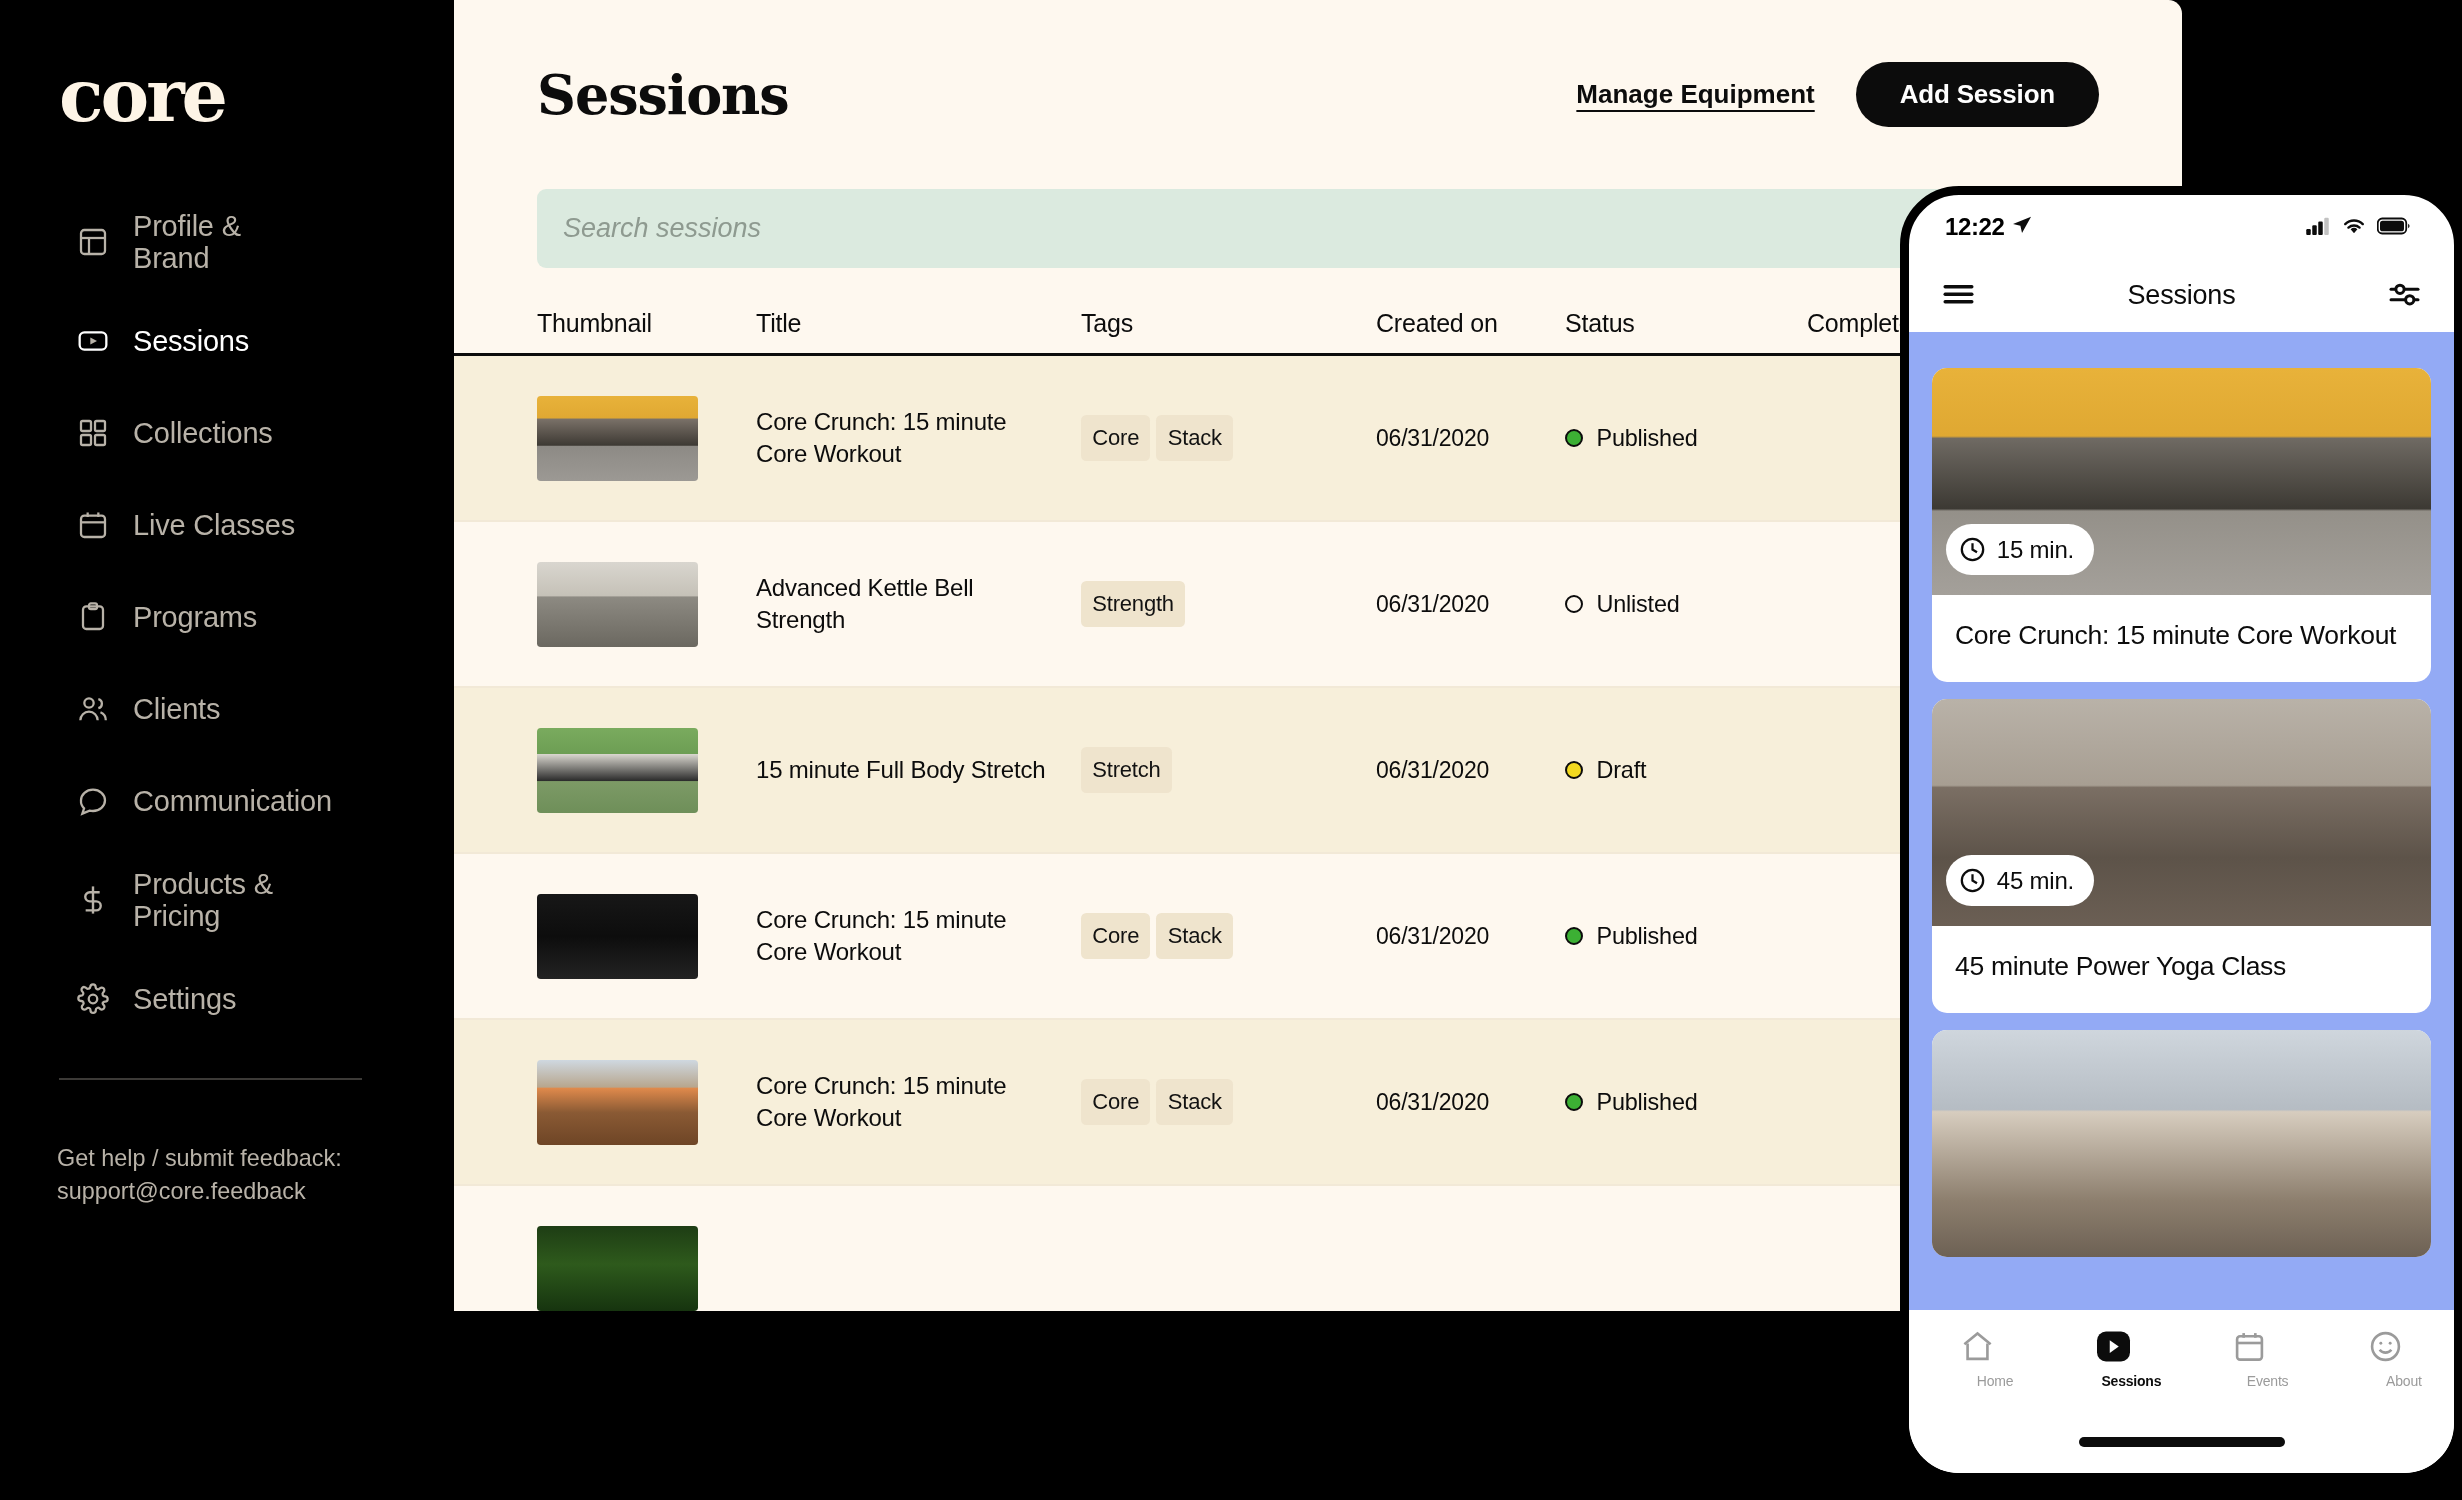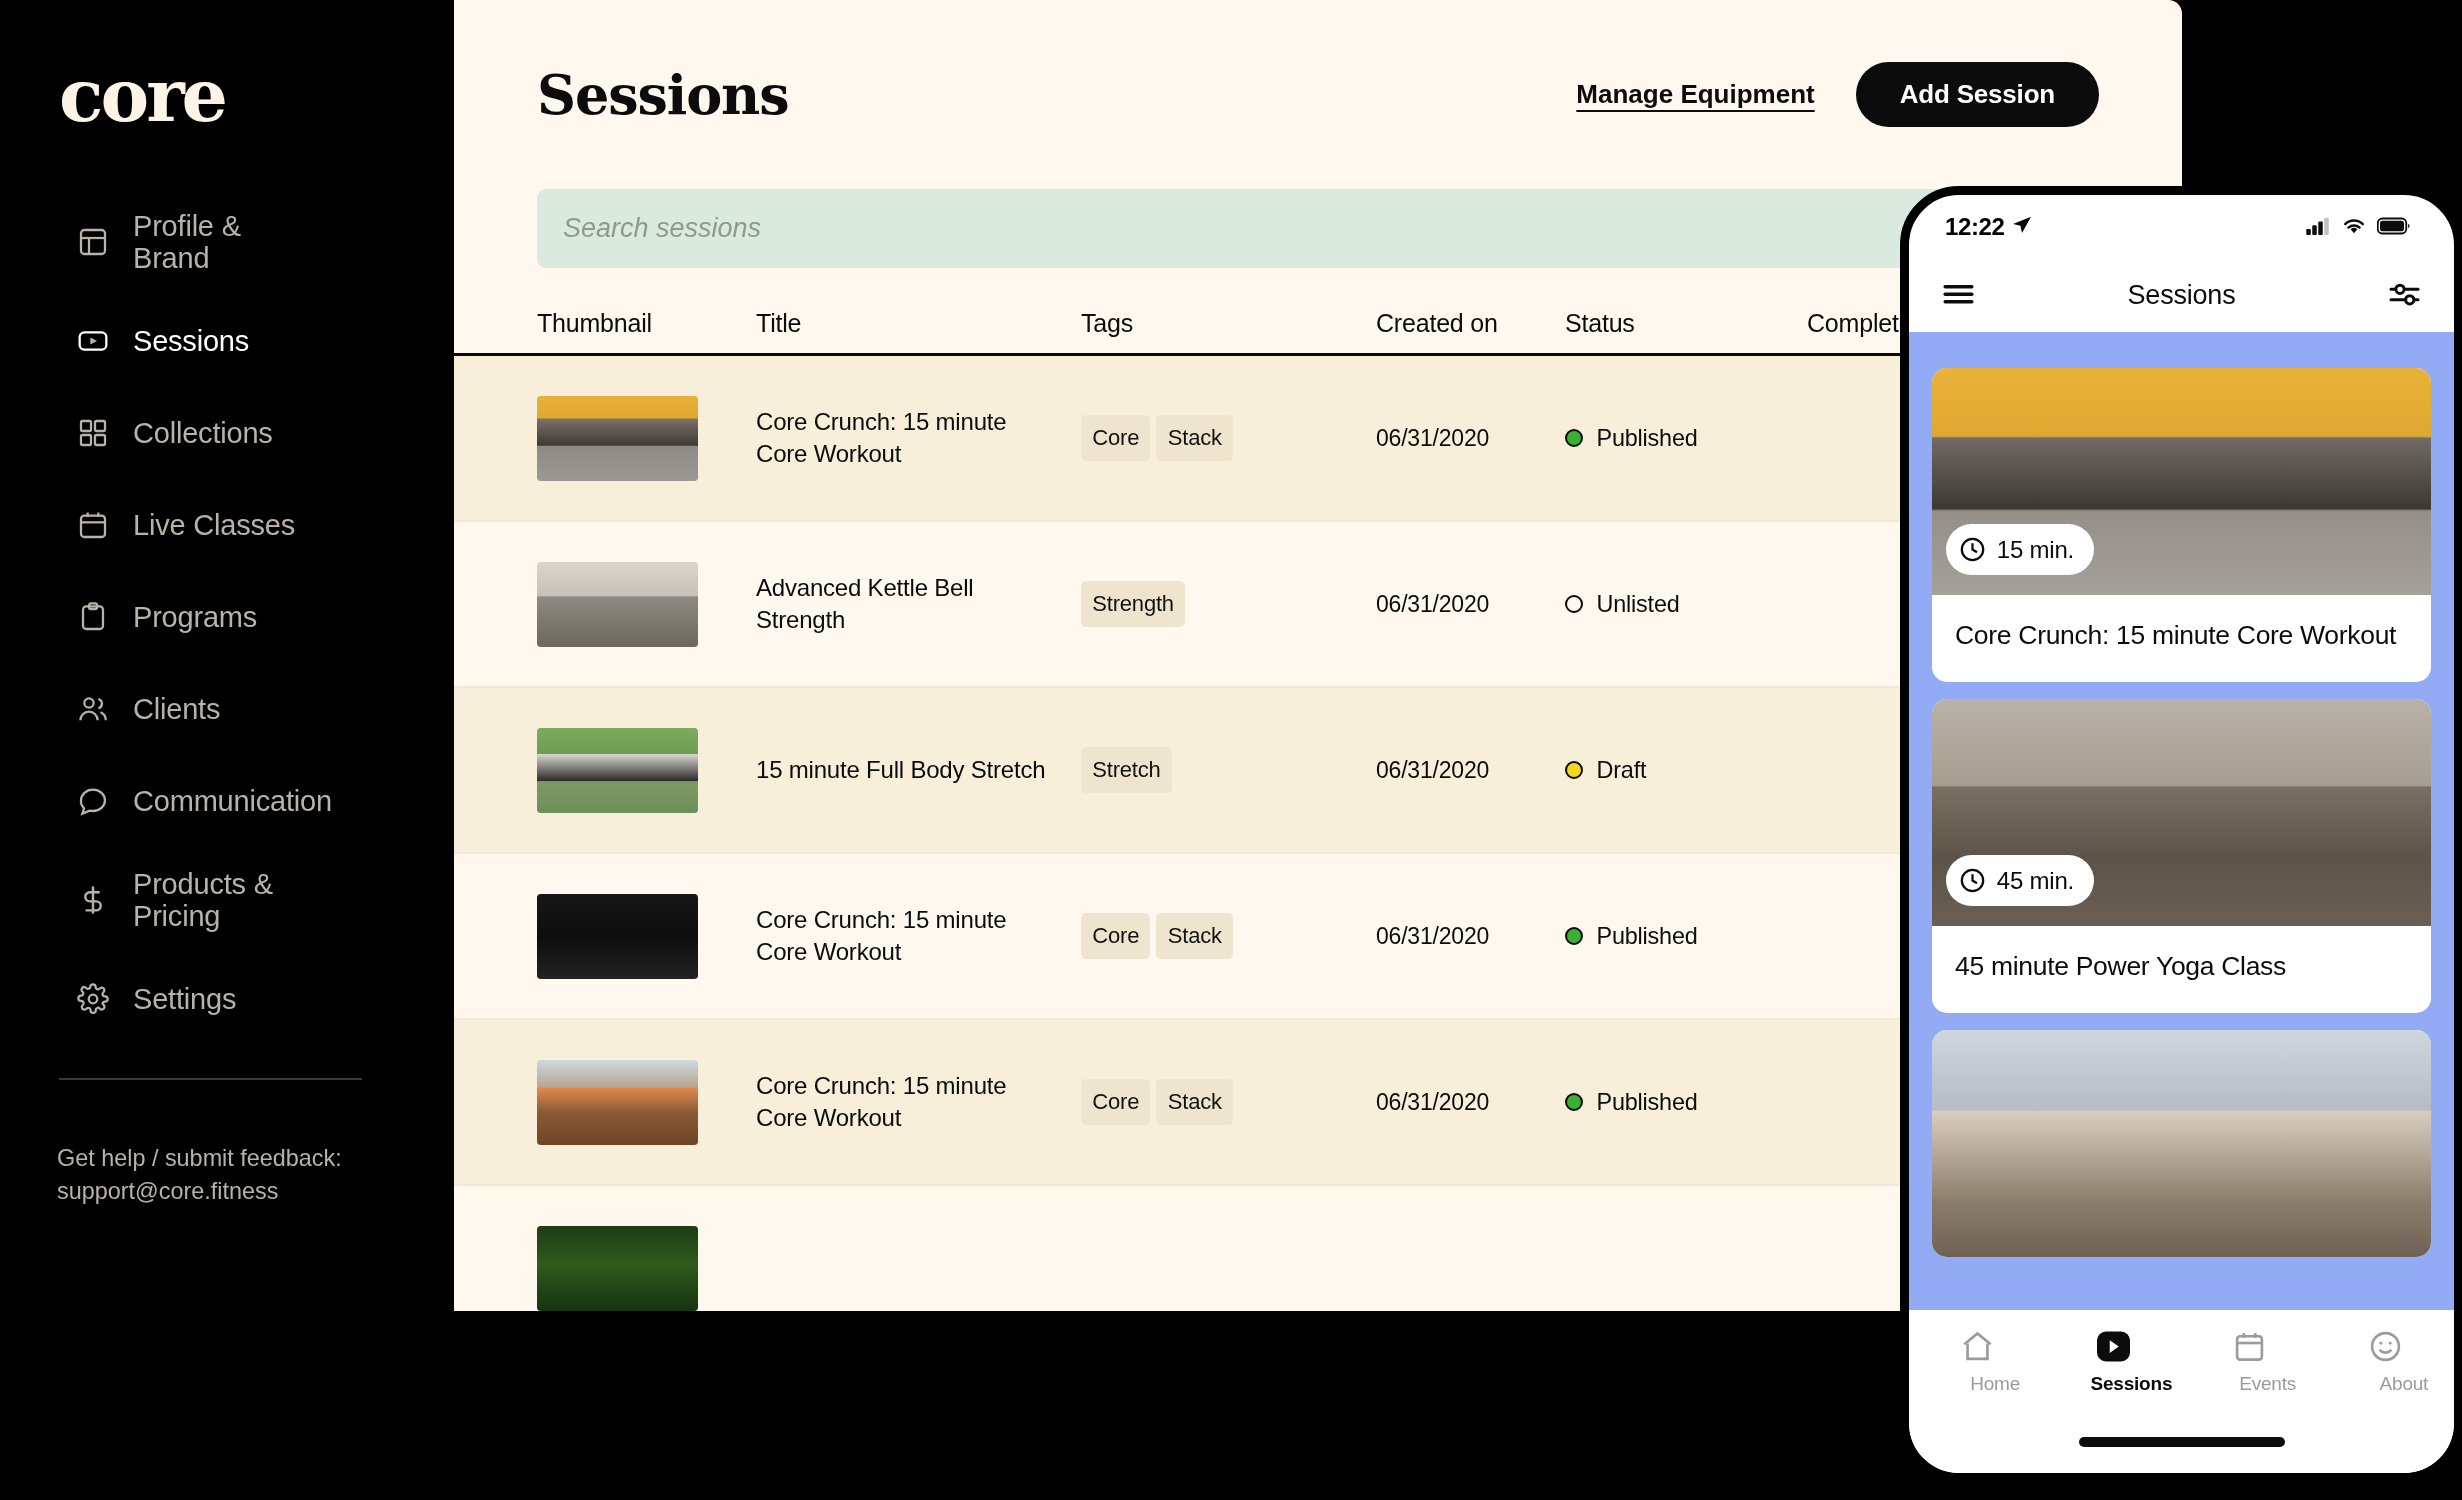--- a/index.html
+++ b/index.html
@@ -314,7 +314,7 @@
       </div>
     </nav>
   <div id="sidebar-divider"></div>
-  <div id="sidebar-help">Get help / submit feedback: support@core.fitness</div>
+  <div id="sidebar-help">Get help / submit feedback: support@core.feedback</div>
 </div>
 
 <div id="main-panel">

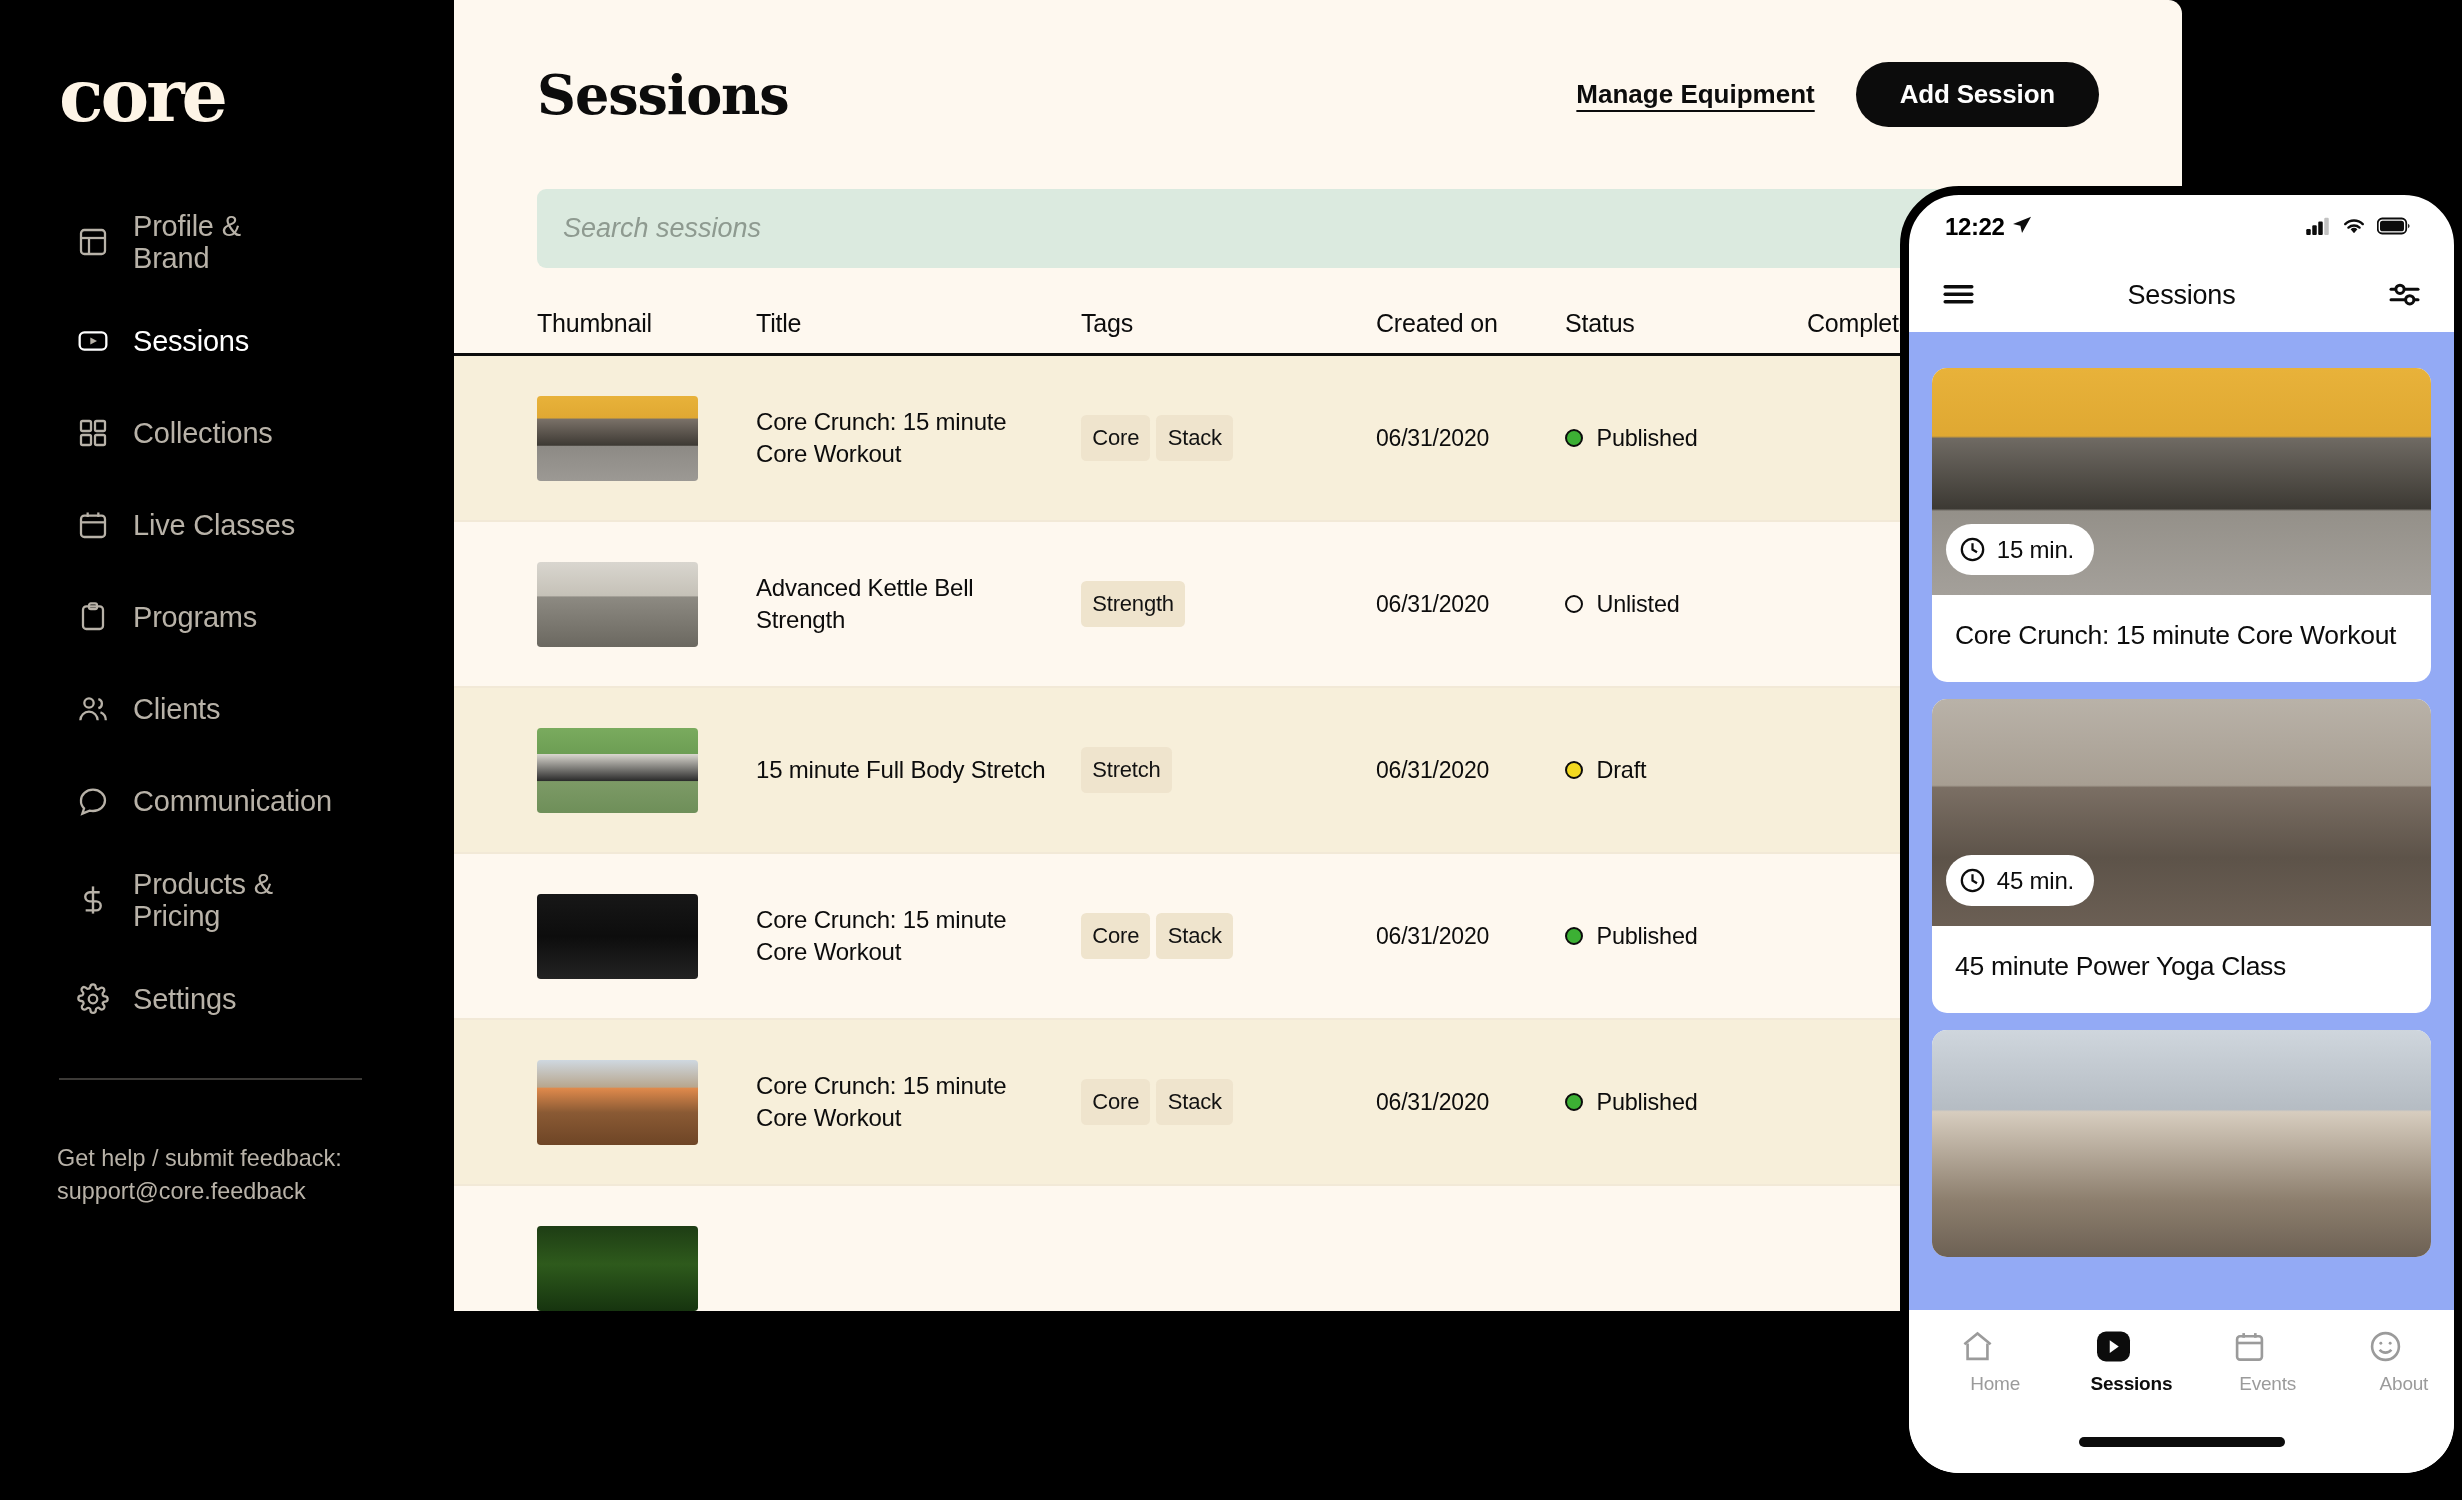--- a/index.html
+++ b/index.html
@@ -208,7 +208,7 @@
     flex: 1; display: flex; flex-direction: column; align-items: center; gap: 9px;
     cursor: pointer;
   }
-  .phone-tab .tab-label { font-size: 19px; color: #9b9b9b; letter-spacing: -0.2px; margin-left: 36px; }
+  .phone-tab .tab-label { font-size: 14px; color: #9b9b9b; letter-spacing: -0.2px; margin-left: 36px; }
   .phone-tab.active .tab-label { color: #0c0c0c; font-weight: 700; }
   .tab-ico { height: 36px; display: flex; align-items: center; }
   #home-indicator {

